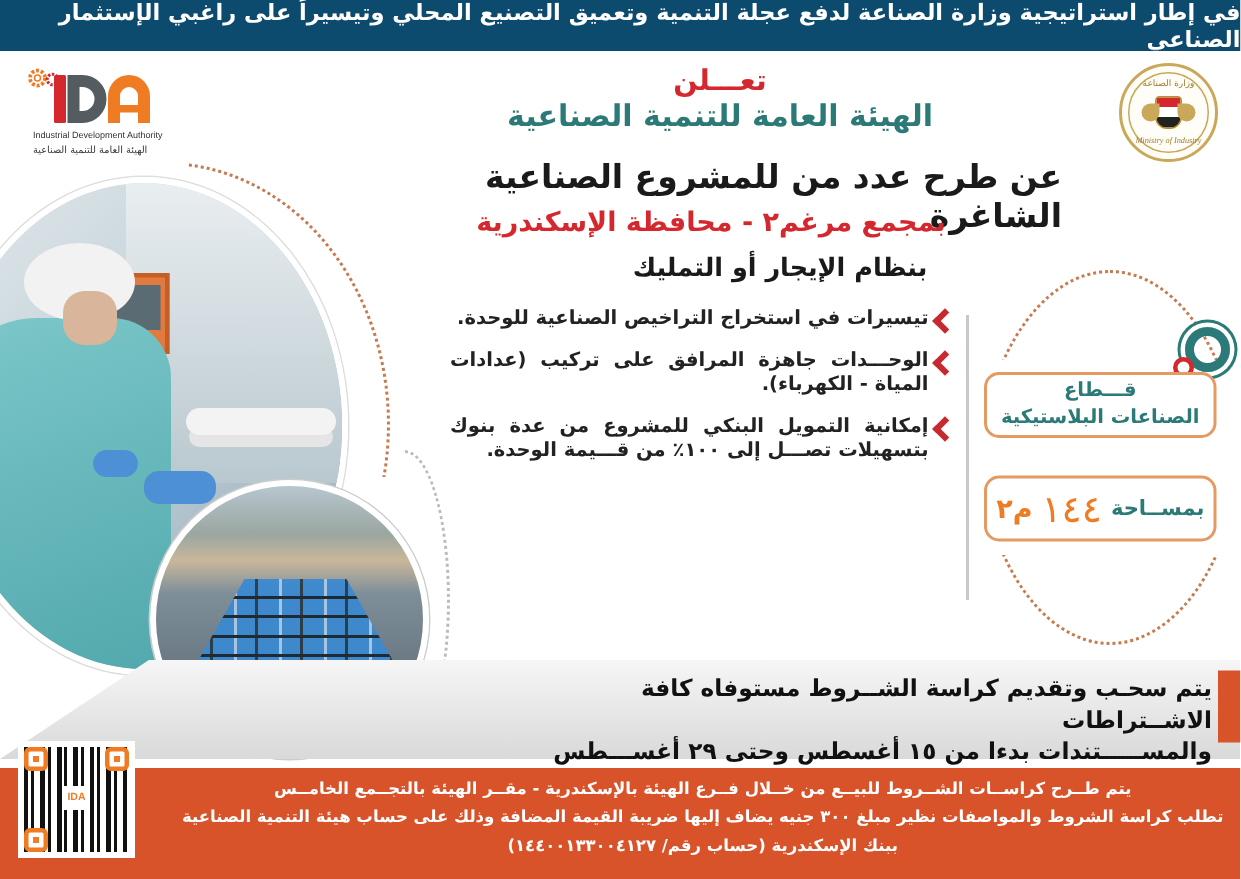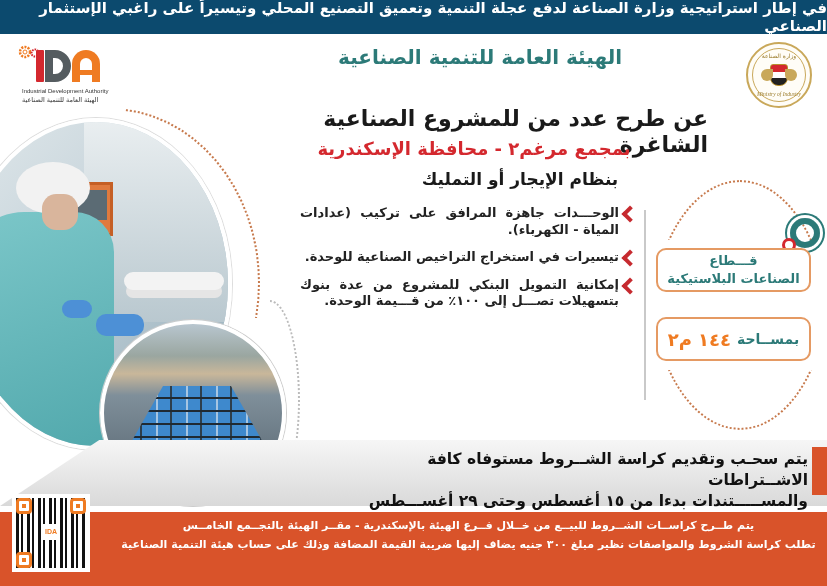--- a/index.html
+++ b/index.html
@@ -147,6 +147,7 @@
 </div>
 
 <div class="headline">
+  <div class="h-announces">تعـــلن</div>
   <div class="h-authority">الهيئة العامة للتنمية الصناعية</div>
   <div class="h-offer">عن طرح عدد من للمشروع الصناعية الشاغرة</div>
   <div class="h-location">بمجمع مرغم٢ - محافظة الإسكندرية</div>

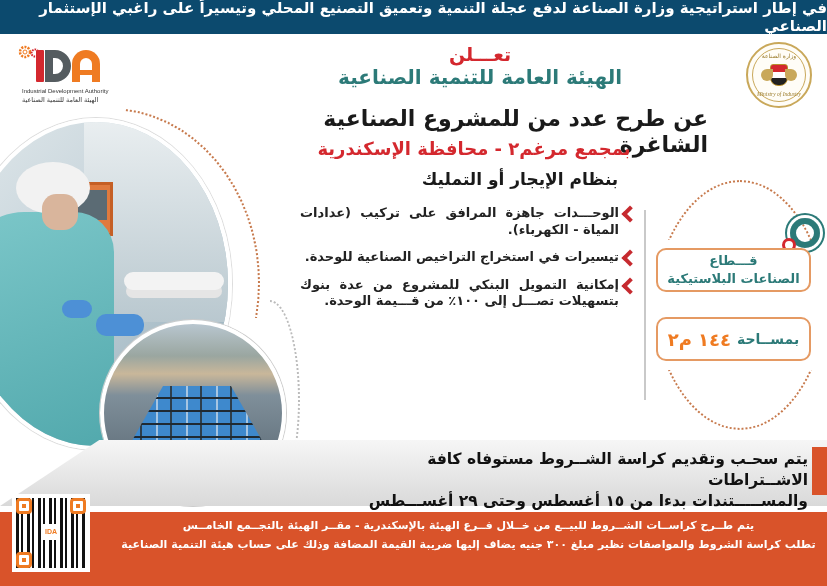--- a/index.html
+++ b/index.html
@@ -181,11 +181,11 @@
 <ul class="bullets">
   <li>
     <span class="chev"></span>
-    <span class="txt">الوحـــدات جاهزة المرافق على تركيب (عدادات المياة - الكهرباء).</span>
+    <span class="txt">تيسيرات في استخراج التراخيص الصناعية للوحدة.</span>
   </li>
   <li>
     <span class="chev"></span>
-    <span class="txt">تيسيرات في استخراج التراخيص الصناعية للوحدة.</span>
+    <span class="txt">الوحـــدات جاهزة المرافق على تركيب (عدادات المياة - الكهرباء).</span>
   </li>
   <li>
     <span class="chev"></span>

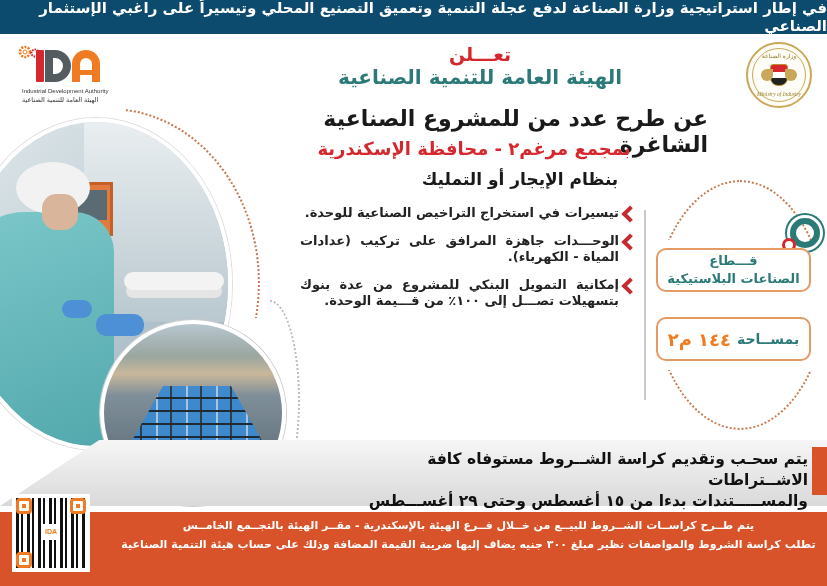--- a/index.html
+++ b/index.html
@@ -91,7 +91,7 @@
   .sector-value { color: #2c7a78; font-size: 13px; font-weight: bold; line-height: 19px; }
   .card-area { top: 317px; height: 44px; display:flex; align-items:center; justify-content:center; gap: 6px; }
   .area-label { color: #2c7a78; font-size: 14px; font-weight: bold; }
-  .area-value { color: #ef7b22; font-size: 18px; font-weight: bold; font-family: "DejaVu Sans", sans-serif; }
+  .area-value { color: #ef7b22; font-size: 25px; font-weight: normal; font-family: "DejaVu Sans", sans-serif; }
   .area-unit { color: #ef7b22; font-size: 18px; font-weight: bold; }
 
   

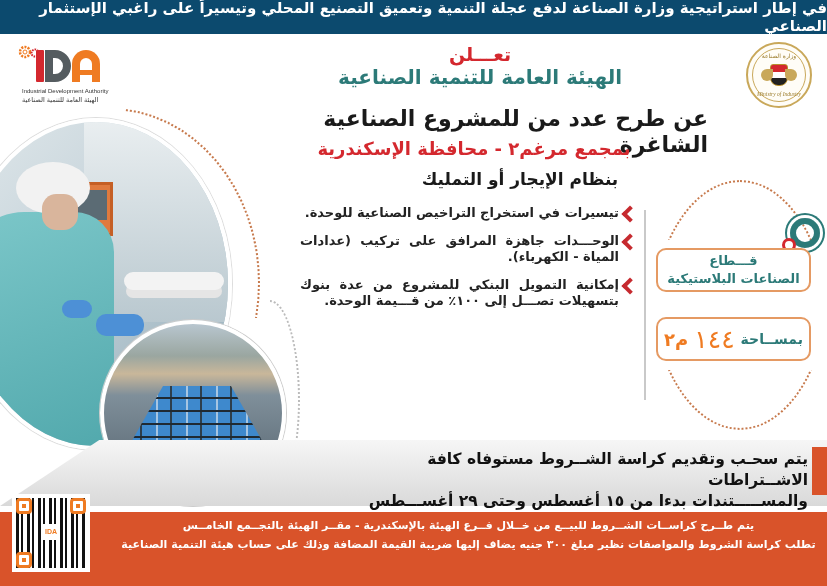--- a/index.html
+++ b/index.html
@@ -220,6 +220,7 @@
 <div class="bottom-text">
   <div>يتم طــرح كراســات الشــروط للبيــع من خــلال فــرع الهيئة بالإسكندرية - مقــر الهيئة بالتجــمع الخامــس</div>
   <div>تطلب كراسة الشروط والمواصفات نظير مبلغ ٣٠٠ جنيه يضاف إليها ضريبة القيمة المضافة وذلك على حساب هيئة التنمية الصناعية</div>
+  <div>ببنك الإسكندرية (حساب رقم/ ١٤٤٠٠١٣٣٠٠٤١٢٧)</div>
 </div>
 
 <div class="qr">

